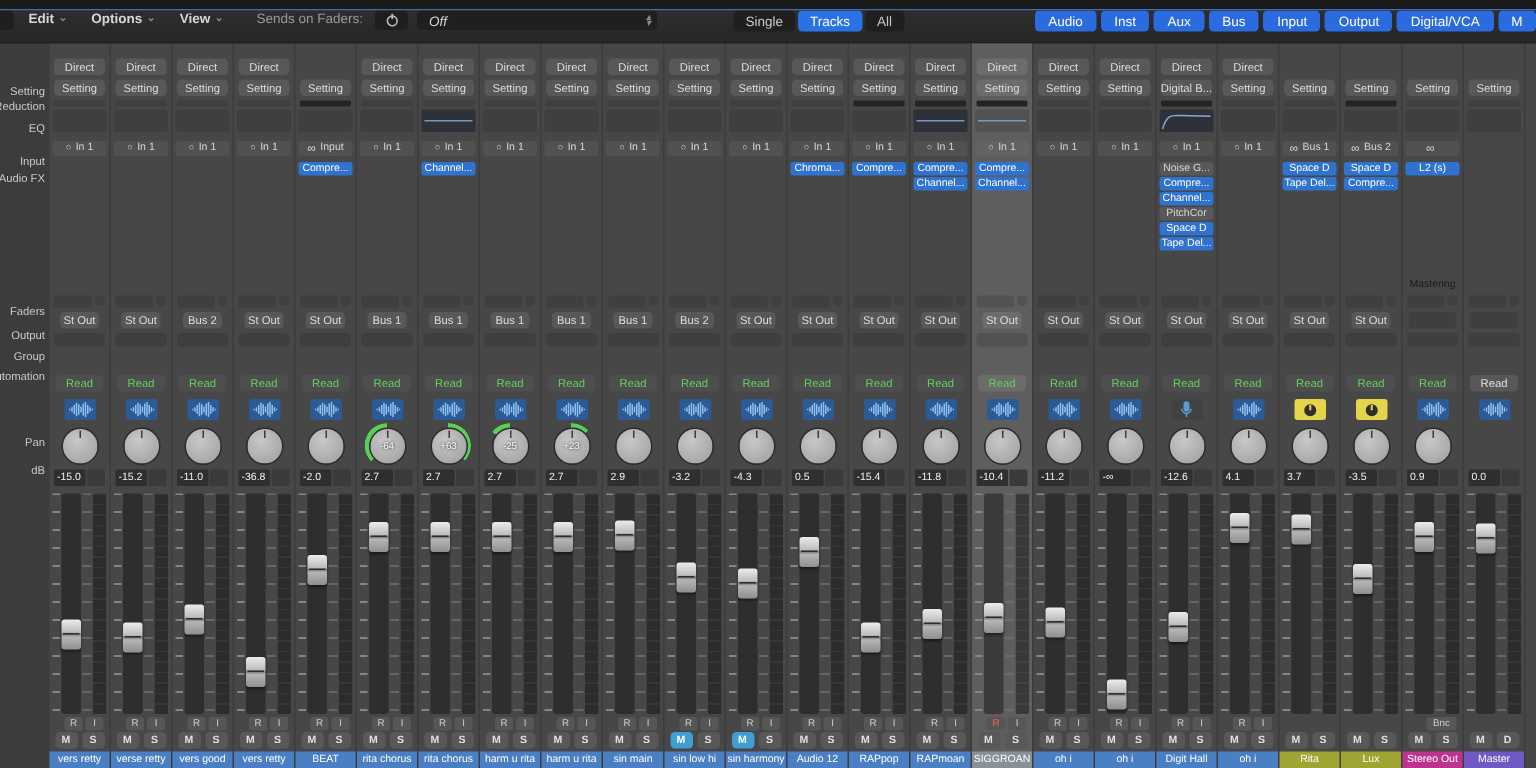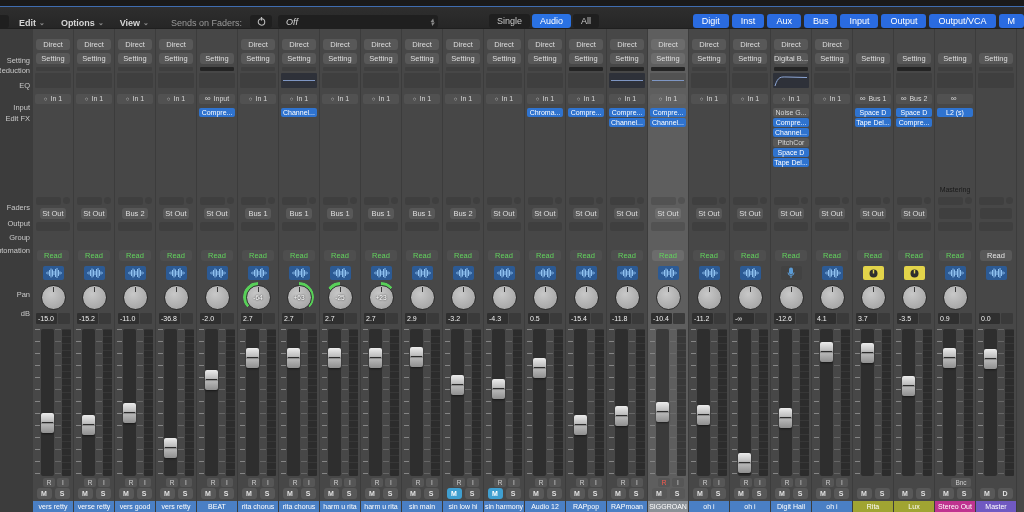--- a/index.html
+++ b/index.html
@@ -5,7 +5,7 @@
   html,body{margin:0;padding:0;background:#3c3c3c;width:1024px;height:512px;overflow:hidden;
     font-family:"Liberation Sans",sans-serif;-webkit-font-smoothing:antialiased;}
   .window-top{height:6px;background:#1a1a1a;border-bottom:1px solid #3f6db0;}
-  .toolbar{height:21px;background:linear-gradient(#2e2e2e,#262626);display:flex;align-items:flex-end;
+  .toolbar{height:21px;background:linear-gradient(#2e2e2e,#262626);display:flex;align-items:flex-start;
     padding:0 0 0 0;position:relative;border-bottom:1px solid #1f1f1f;overflow:hidden;}
   .tb-stepper{width:9px;height:13px;background:#1f1f1f;border-radius:0 3px 3px 0;margin-right:10px;flex:none;}
   .menu{display:flex;align-items:center;gap:3px;color:#d6d6d6;font-size:9px;font-weight:bold;margin-right:16px;cursor:default;}

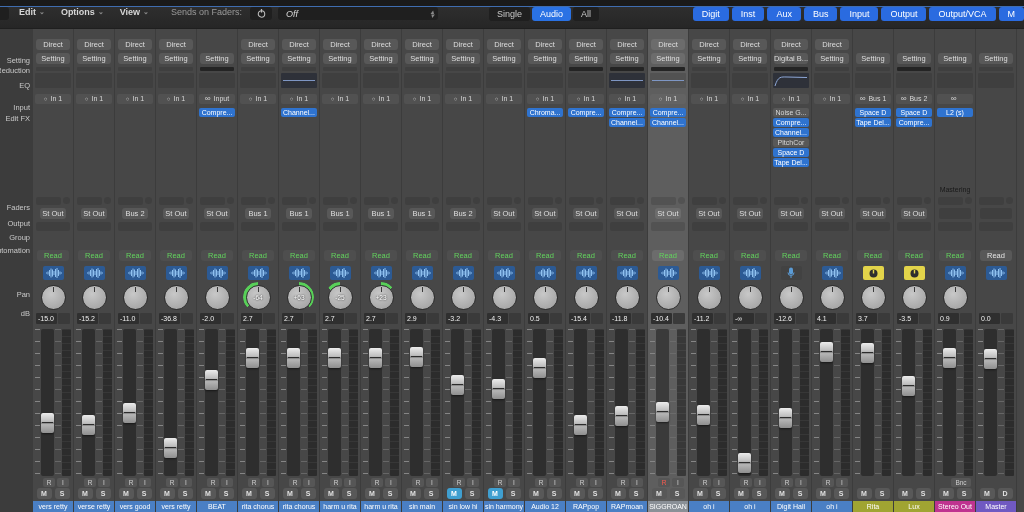--- a/index.html
+++ b/index.html
@@ -131,7 +131,7 @@
   </div>
   <div class="seg-group" id="segs">
       <div class="seg">Single</div>
-      <div class="seg active">Audio</div>
+      <div class="seg active">Tracks</div>
       <div class="seg">All</div>
     </div>
   <div class="filters" id="filters">

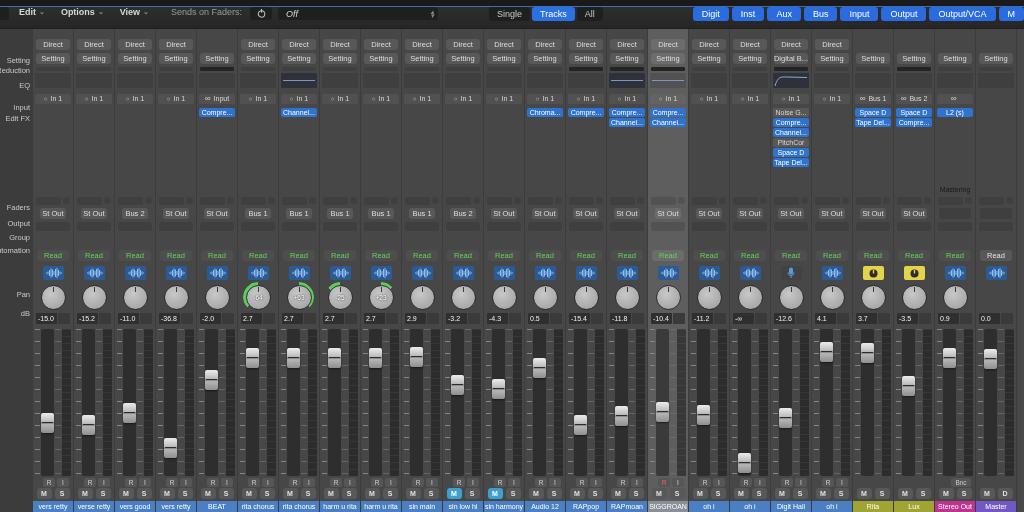--- a/index.html
+++ b/index.html
@@ -135,7 +135,7 @@
       <div class="seg">All</div>
     </div>
   <div class="filters" id="filters">
-      <div class="filter-btn">Digit</div>
+      <div class="filter-btn">Audio</div>
       <div class="filter-btn">Inst</div>
       <div class="filter-btn">Aux</div>
       <div class="filter-btn">Bus</div>

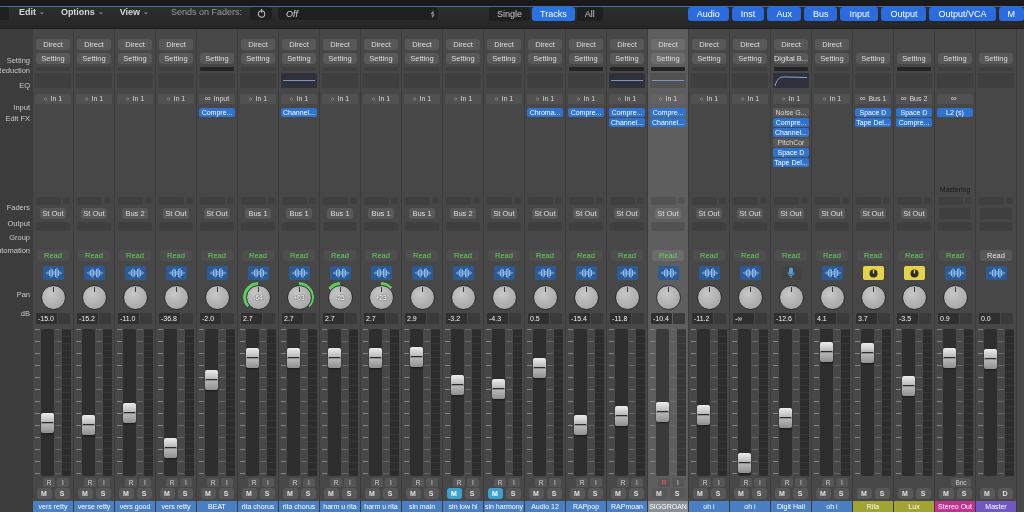--- a/index.html
+++ b/index.html
@@ -141,7 +141,7 @@
       <div class="filter-btn">Bus</div>
       <div class="filter-btn">Input</div>
       <div class="filter-btn">Output</div>
-      <div class="filter-btn">Output/VCA</div>
+      <div class="filter-btn">Digital/VCA</div>
       <div class="filter-btn">M</div>
     </div>
 </div>

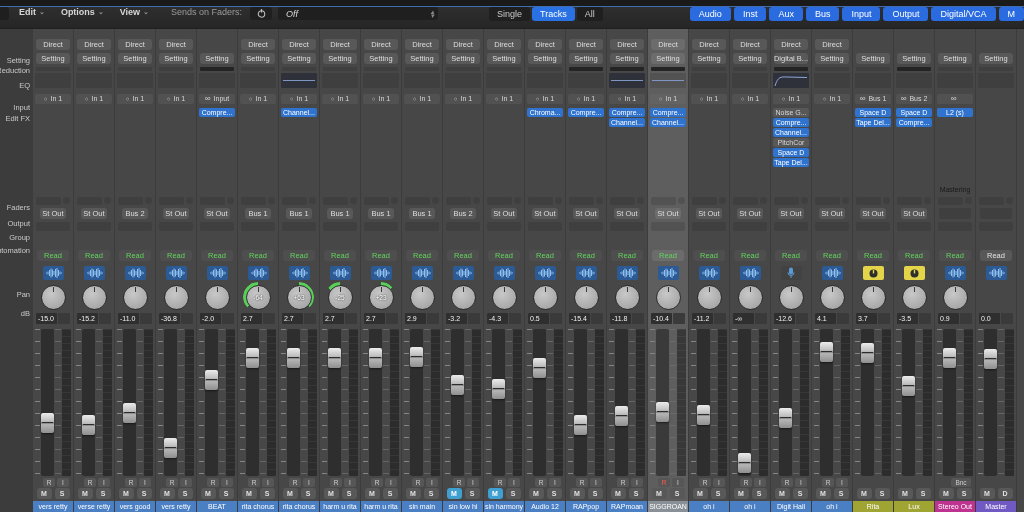--- a/index.html
+++ b/index.html
@@ -152,7 +152,7 @@
       <div class="row-label" style="top: 37px;">Reduction</div>
       <div class="row-label" style="top: 52px;">EQ</div>
       <div class="row-label" style="top: 74px;">Input</div>
-      <div class="row-label" style="top: 85px;">Edit FX</div>
+      <div class="row-label" style="top: 85px;">Audio FX</div>
       <div class="row-label" style="top: 174px;">Faders</div>
       <div class="row-label" style="top: 190px;">Output</div>
       <div class="row-label" style="top: 204px;">Group</div>

